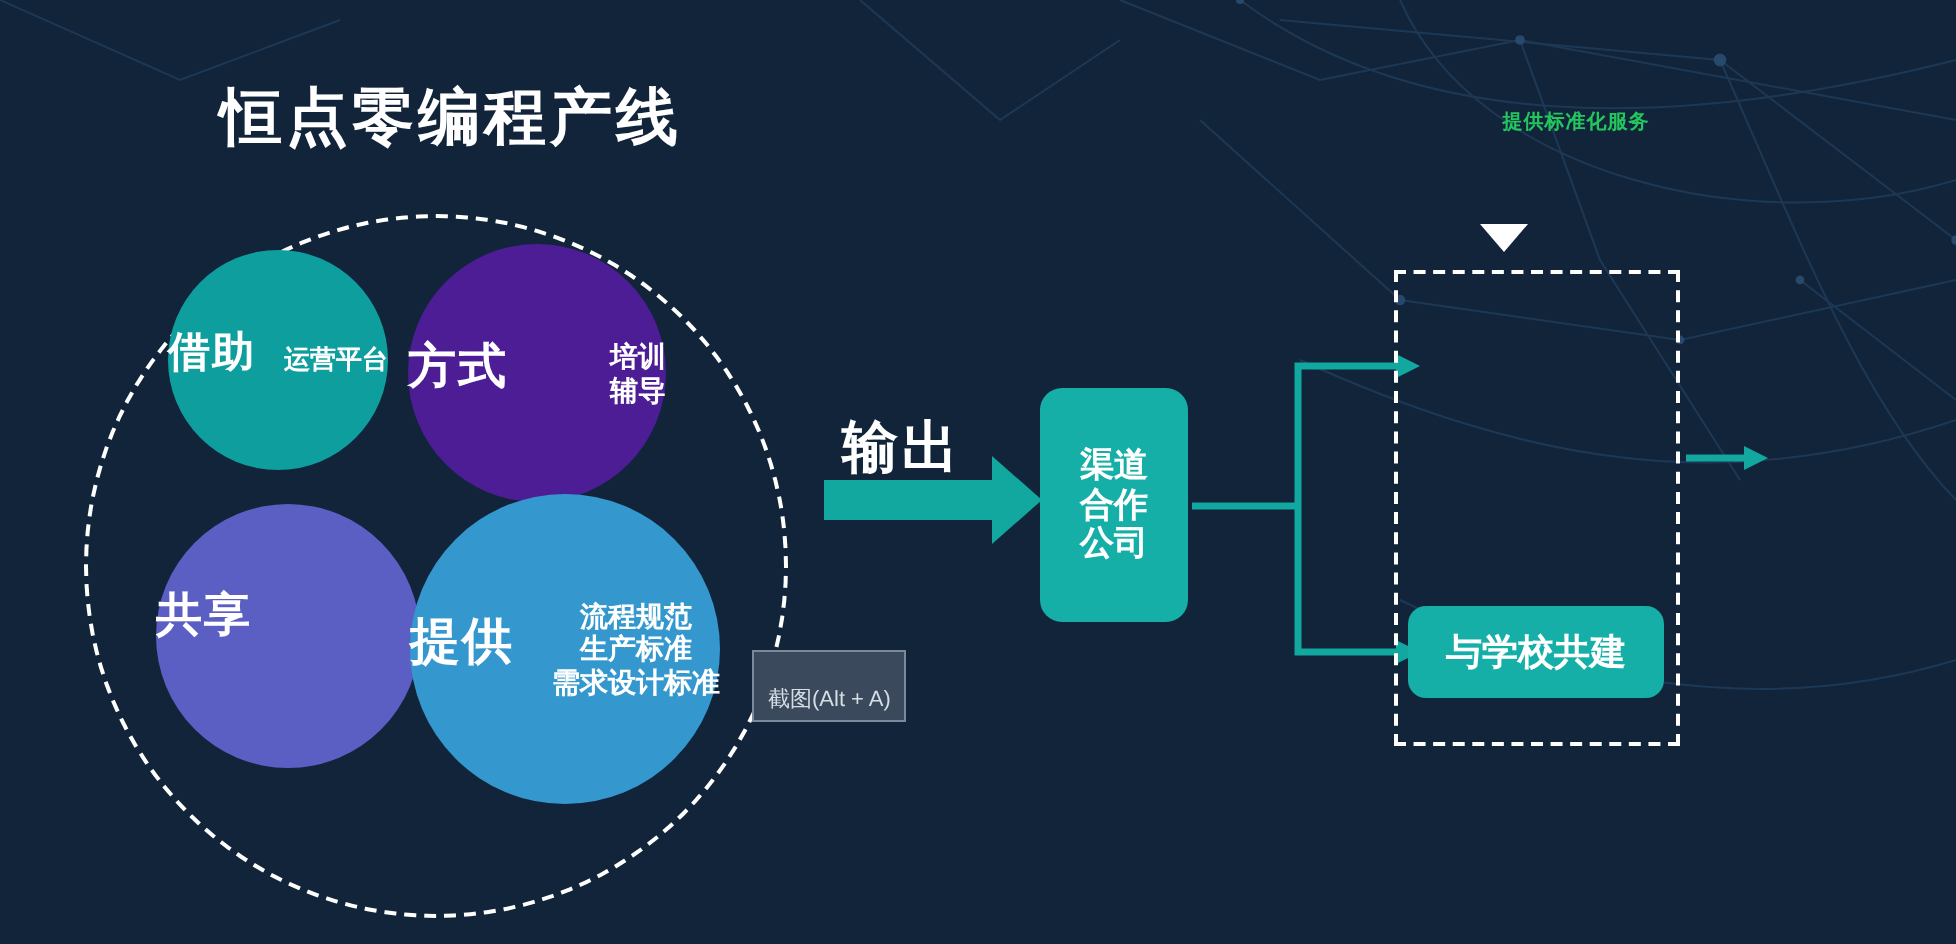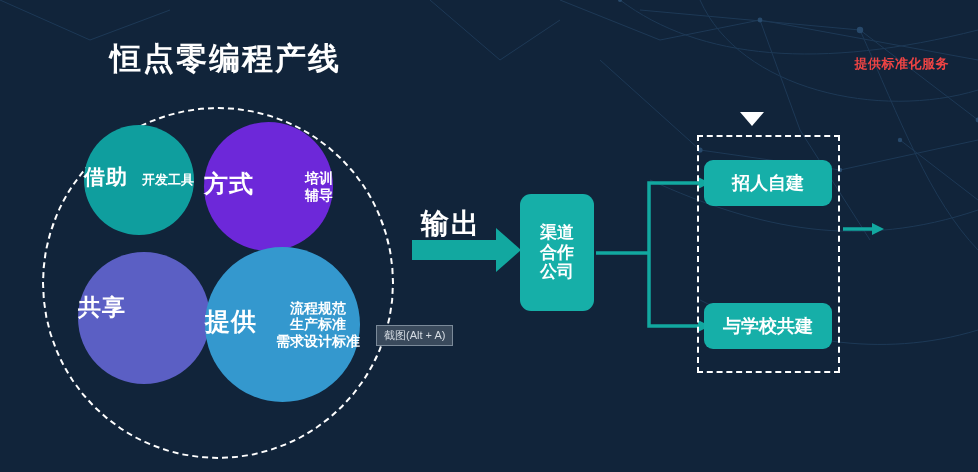--- a/index.html
+++ b/index.html
@@ -85,8 +85,8 @@
 
   .rtext {
     position:absolute; left:627px; top:54px; width:322px;
-    text-align:right; color:#ef4444; font-weight:bold;
-    font-size:13px; line-height:1.55; letter-spacing:0.5px;
+    text-align:center; color:#22c55e; font-weight:bold;
+    font-size:10px; line-height:1.55; letter-spacing:0.5px;
   }
   .rtext .l2 { display:block; }
 

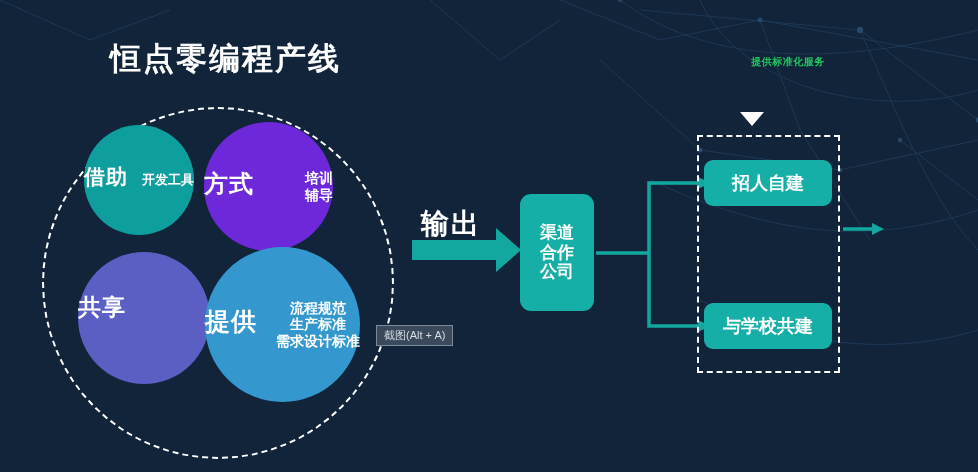--- a/index.html
+++ b/index.html
@@ -138,7 +138,7 @@
 
   <div class="bubble" id="b-jiezhu">
     <span class="head">借助</span>
-    <span class="sub multiline">开发工具</span>
+    <span class="sub multiline">运营平台</span>
   </div>
 
   <div class="bubble" id="b-fangshi">

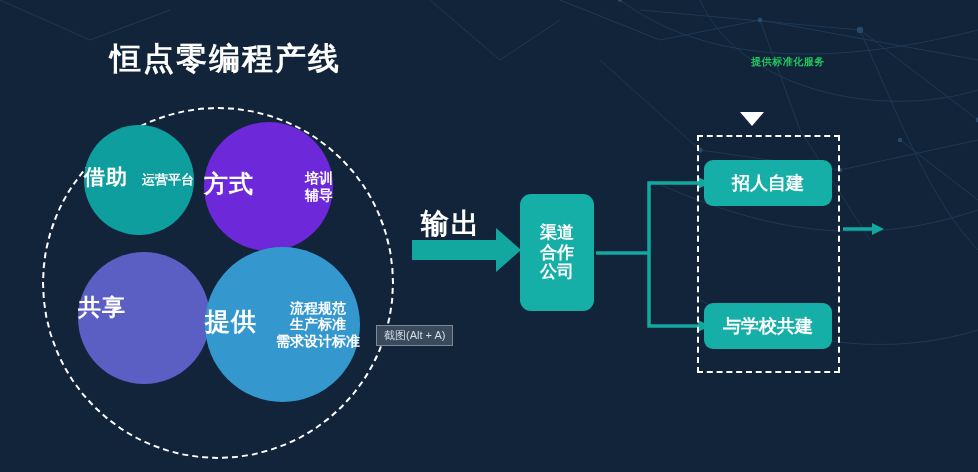--- a/index.html
+++ b/index.html
@@ -47,7 +47,7 @@
   #b-jiezhu .head { font-size:21px; margin-bottom:5px; }
   #b-jiezhu .sub  { font-size:13px; }
 
-  #b-fangshi { left:204px; top:122px; width:129px; height:129px; background:#6d28d9; }
+  #b-fangshi { left:204px; top:122px; width:129px; height:129px; background:#4c1d95; }
   #b-fangshi .head { font-size:24px; margin-bottom:5px; }
   #b-fangshi .sub  { font-size:14px; }
 

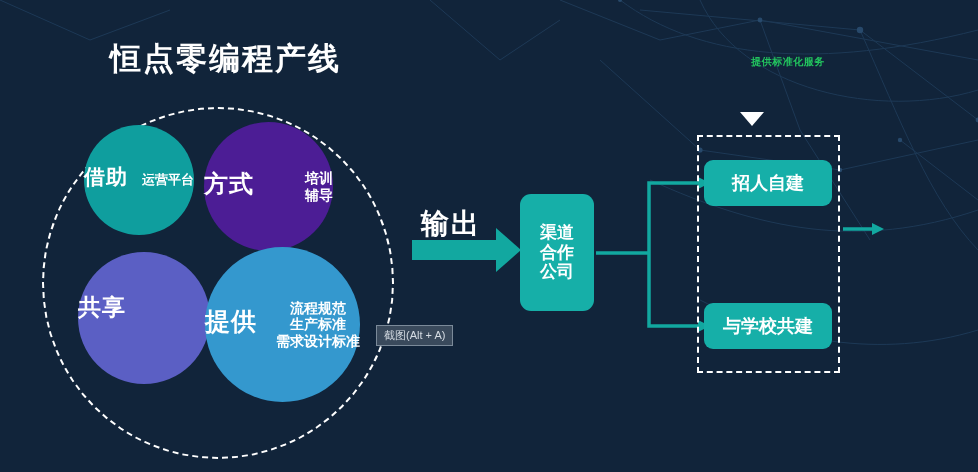--- a/index.html
+++ b/index.html
@@ -183,9 +183,6 @@
 
   <div class="dashed-rect"></div>
 
-  <div class="tealbox" id="box-zhaoren">
-    <span>招人自建</span>
-  </div>
 
   <div class="tealbox" id="box-xuexiao">
     <span>与学校共建</span>

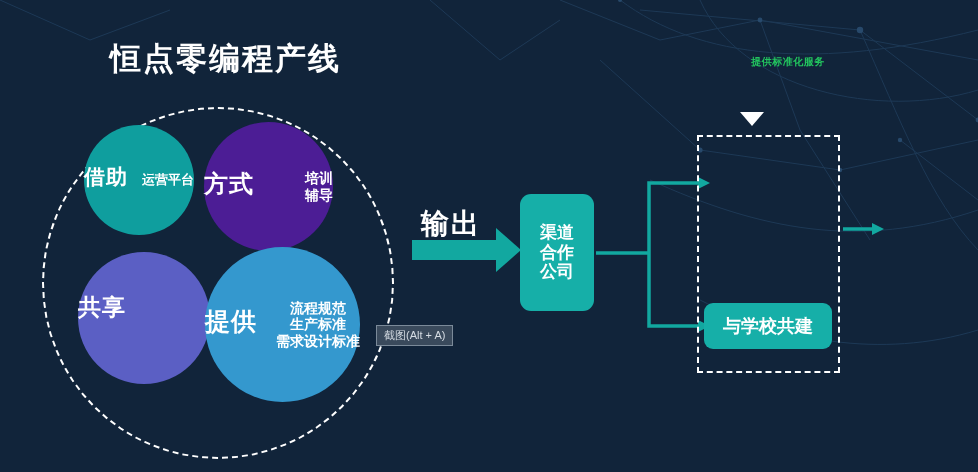--- a/index.html
+++ b/index.html
@@ -92,7 +92,7 @@
 
   .tooltip {
     position:absolute; left:376px; top:325px;
-    padding:3px 7px 4px 7px;
+    padding:18px 7px 4px 7px;
     background:#3A4A5C;
     border:1px solid #7B8A99;
     color:#D6DDE4;

